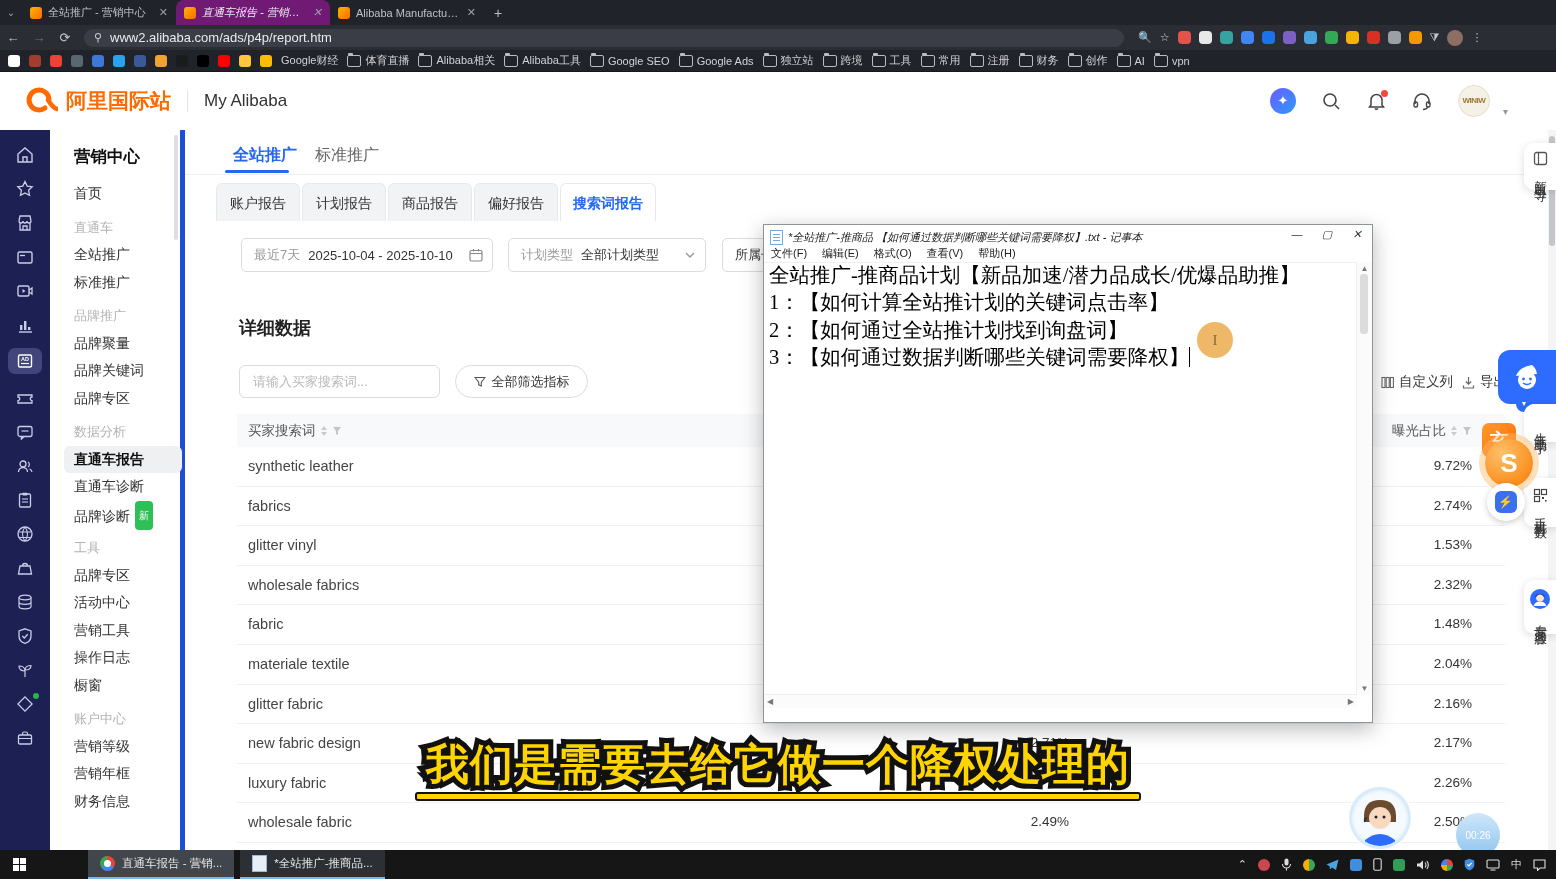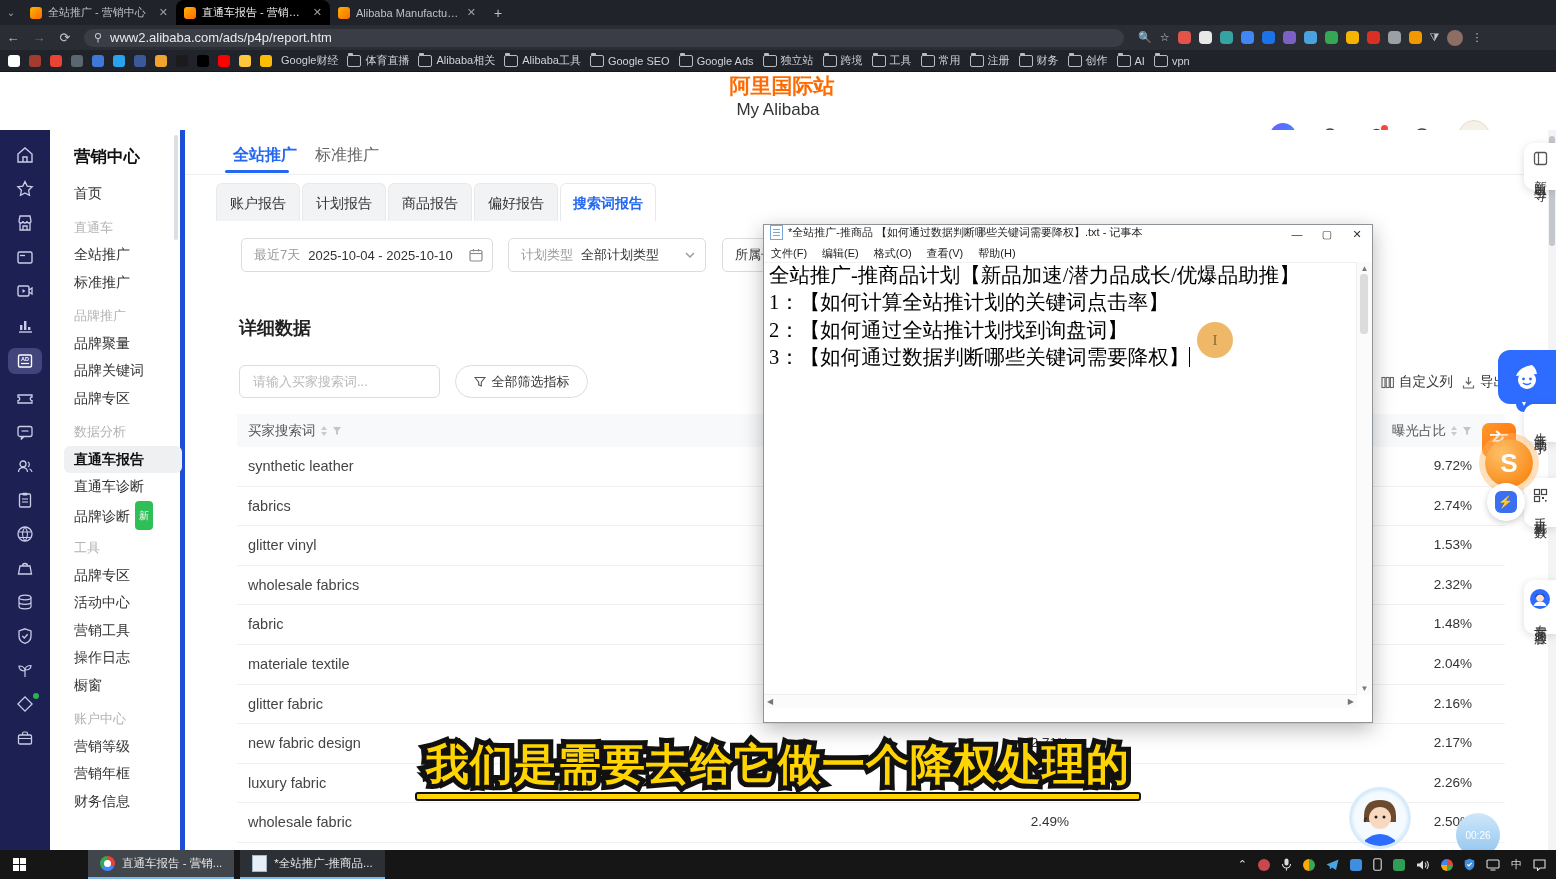--- a/index.html
+++ b/index.html
@@ -9,7 +9,7 @@
   .tabstrip{position:absolute;left:0;top:0;width:100%;height:25px;background:#21232b;display:flex;align-items:center;}
   .tab-srch{width:22px;color:#9aa0a6;font-size:10px;text-align:center;}
   .btab{display:flex;align-items:center;gap:6px;height:25px;padding:0 8px;width:138px;color:#bdc1c6;font-size:11px;}
-  .btab.active{background:#000000;color:#e8eaed;border-radius:8px 8px 0 0;}
+  .btab.active{background:#701a75;color:#e8eaed;border-radius:8px 8px 0 0;font-style:italic;}
   .btab .ttl{flex:1;white-space:nowrap;overflow:hidden;text-overflow:ellipsis;}
   .favsq{width:12px;height:12px;border-radius:3px;background:linear-gradient(135deg,#ffb400,#ff6a00);flex:0 0 auto;}
   .tclose{color:#9aa0a6;font-size:11px;}

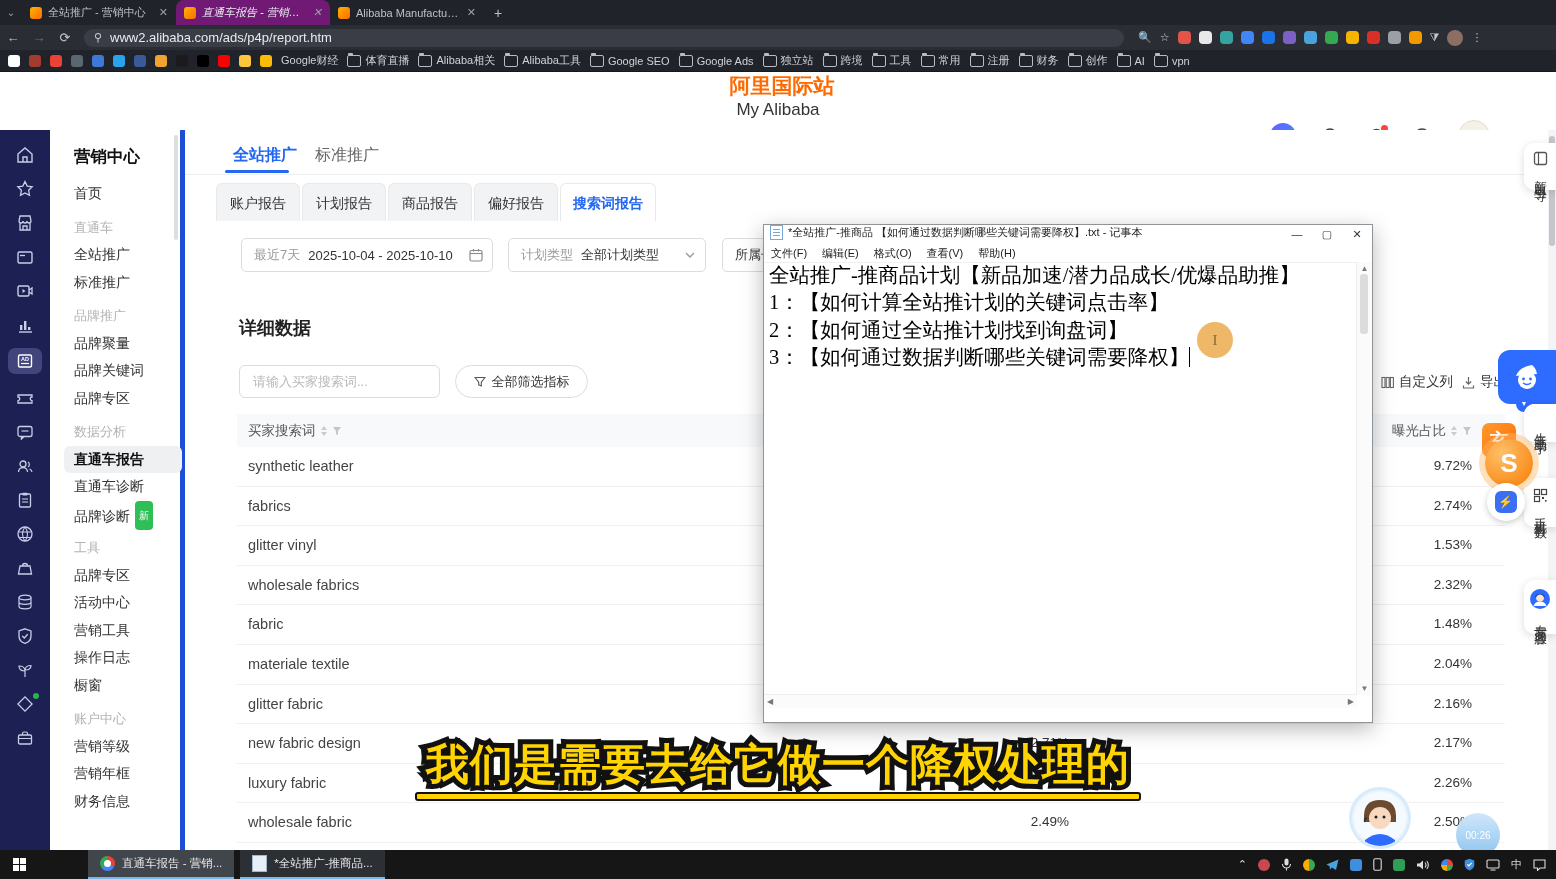--- a/index.html
+++ b/index.html
@@ -30,7 +30,7 @@
   .foldico{width:12px;height:10px;border:1px solid #b9bcc2;border-radius:2px;position:relative;}
   .foldico:before{content:"";position:absolute;left:0;top:-3px;width:5px;height:2px;background:#b9bcc2;border-radius:1px 1px 0 0;}
   
-  .siteheader{position:absolute;left:0;top:72px;width:100%;height:58px;background:#fff;border-bottom:1px solid #f0f0f0;display:flex;align-items:center;flex-direction:column;}
+  .siteheader{position:absolute;left:0;top:72px;width:100%;height:58px;background:#fff;border-bottom:1px solid #f0f0f0;display:flex;align-items:center;}
   .logotxt{color:#ff6a00;font-size:21px;font-weight:bold;margin-left:8px;}
   .hdivider{width:1px;height:22px;background:#e3e3e3;margin:0 16px;}
   .prodtxt{color:#333;font-size:17px;}

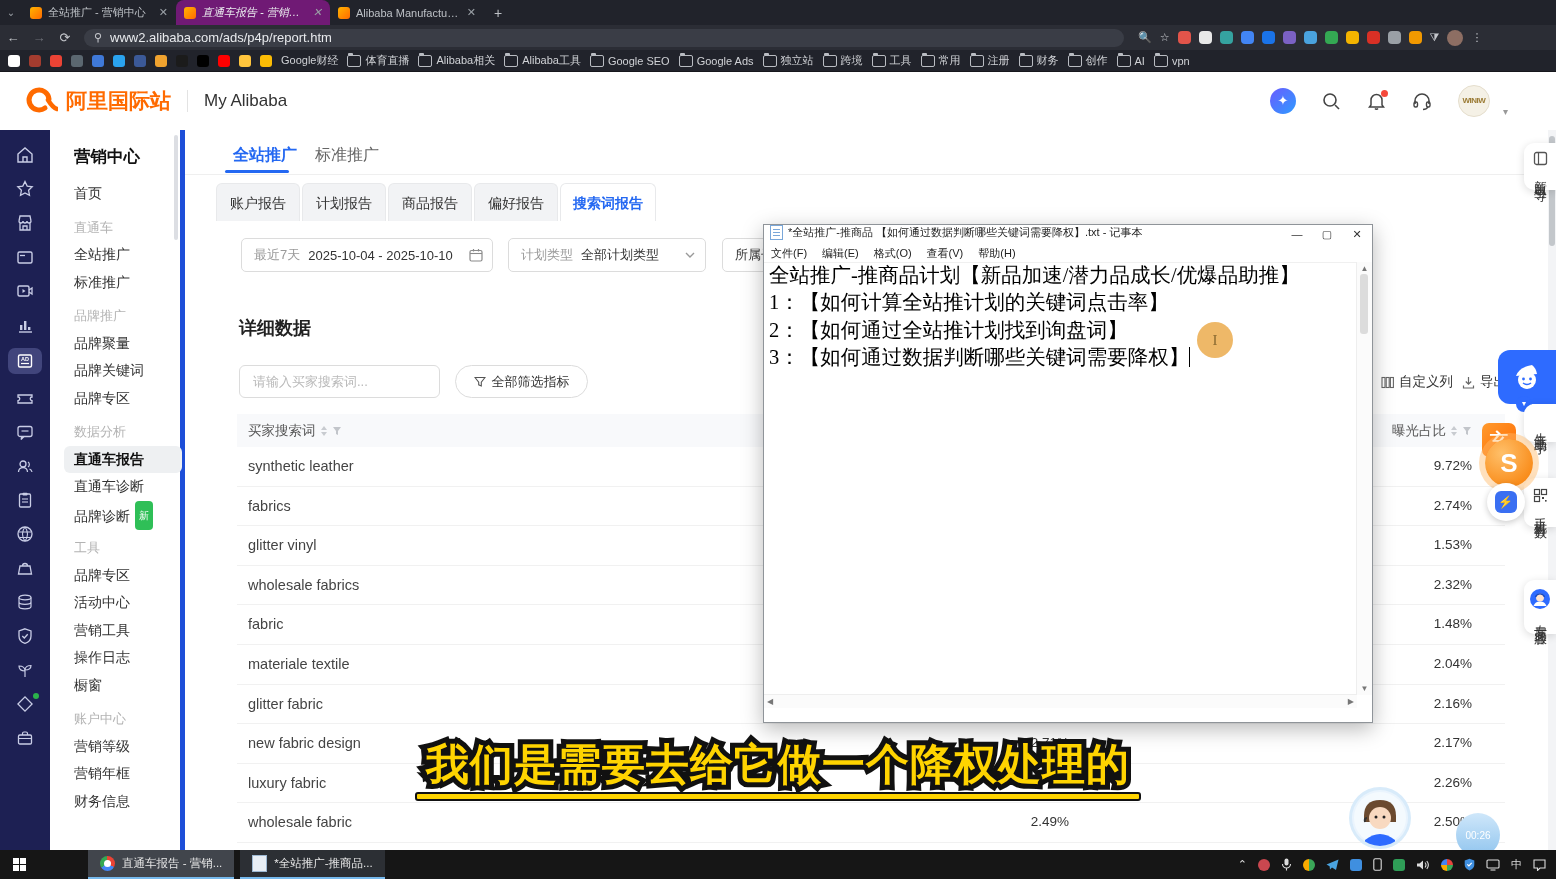--- a/index.html
+++ b/index.html
@@ -83,7 +83,7 @@
   .pg-thumb{position:absolute;left:1px;top:6px;width:6px;height:110px;background:#c3c7cb;border-radius:3px;}
   
   .notepad{position:absolute;left:763px;top:224px;width:610px;height:499px;background:#fff;border:1px solid #8f9499;box-sizing:border-box;box-shadow:0 6px 20px rgba(0,0,0,.28);z-index:5;}
-  .np-title{height:20px;display:flex;align-items:flex-start;font-size:11px;color:#222;}
+  .np-title{height:20px;display:flex;align-items:flex-end;font-size:11px;color:#222;font-style:italic;}
   .np-ico{width:11px;height:13px;border:1px solid #7aa7d9;background:#fff;margin:0 5px 0 6px;position:relative;}
   .np-ico:before{content:"";position:absolute;left:2px;top:3px;right:2px;height:1px;background:#7aa7d9;box-shadow:0 3px 0 #7aa7d9,0 6px 0 #7aa7d9;}
   .np-ctl{margin-left:auto;display:flex;}

